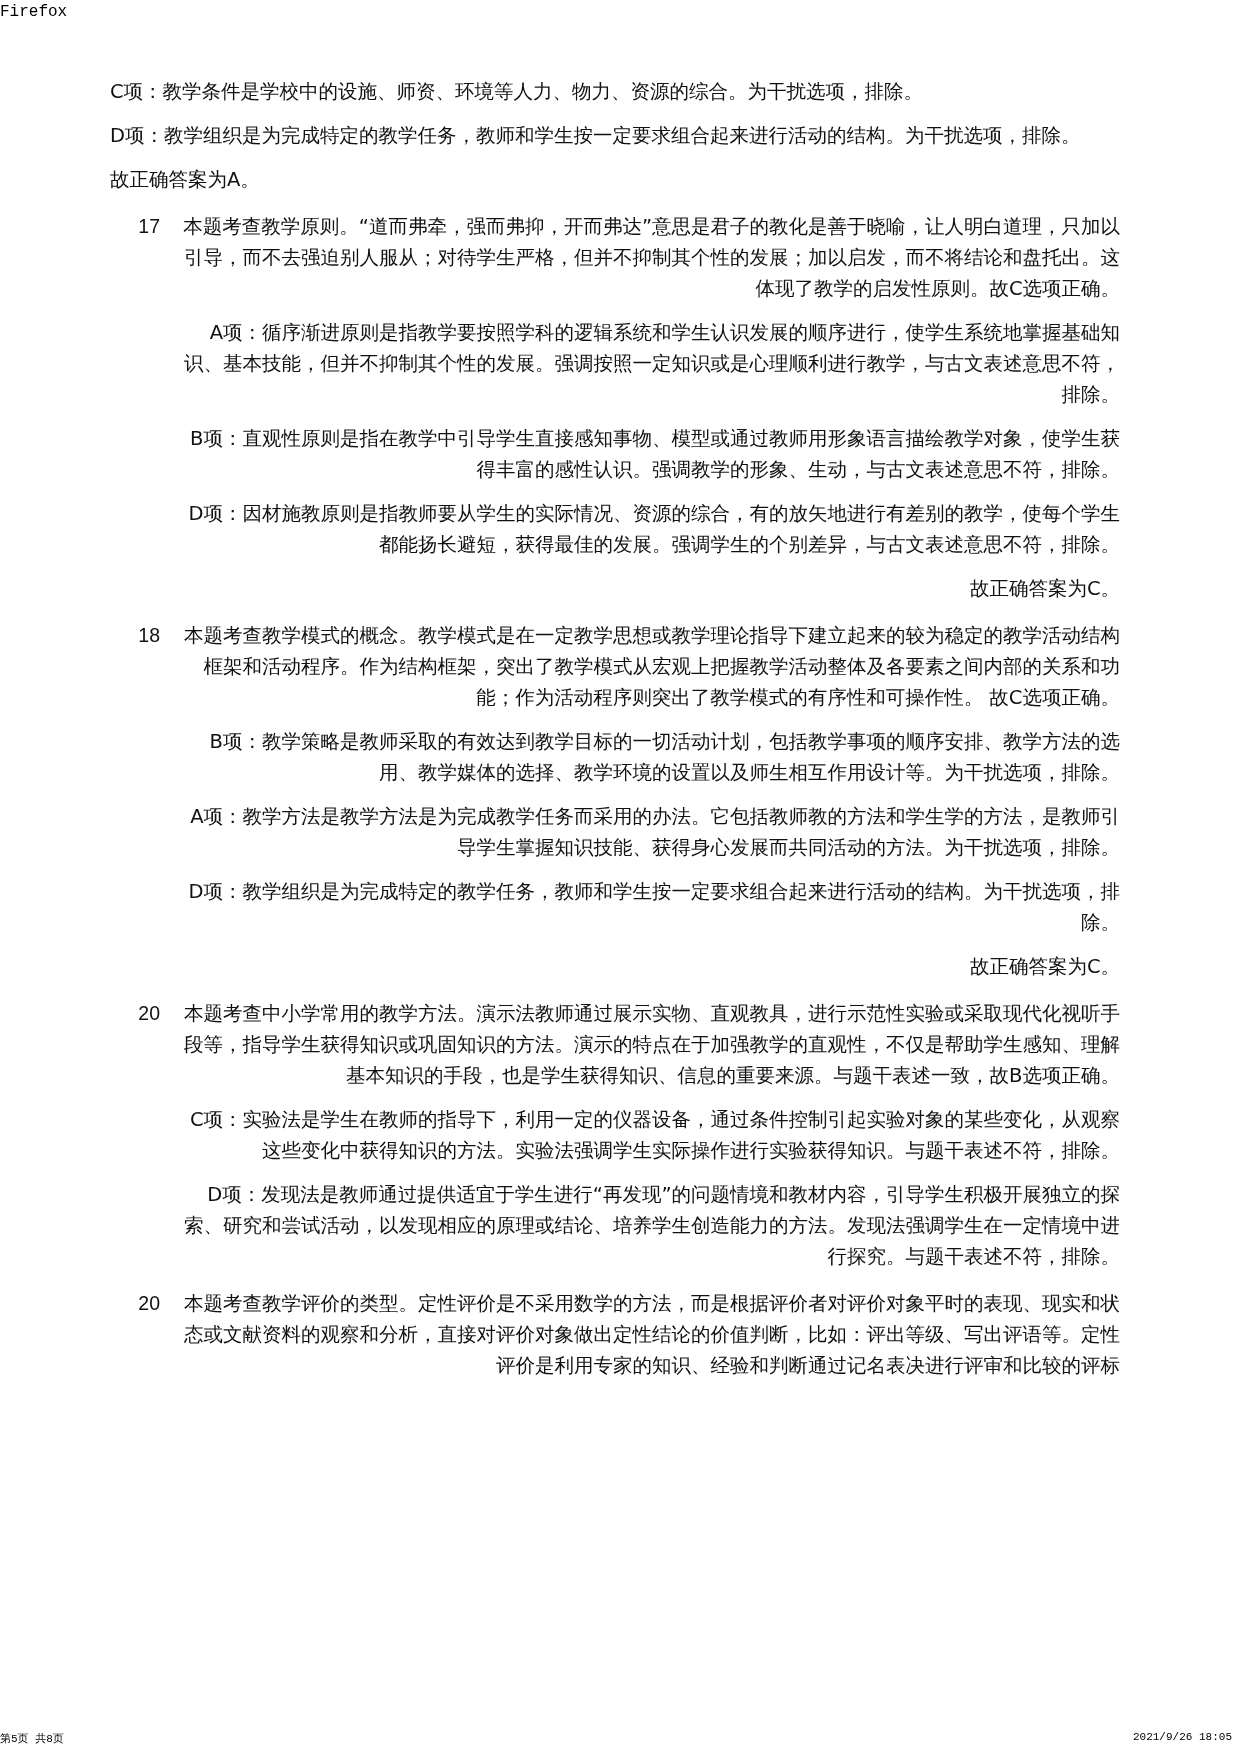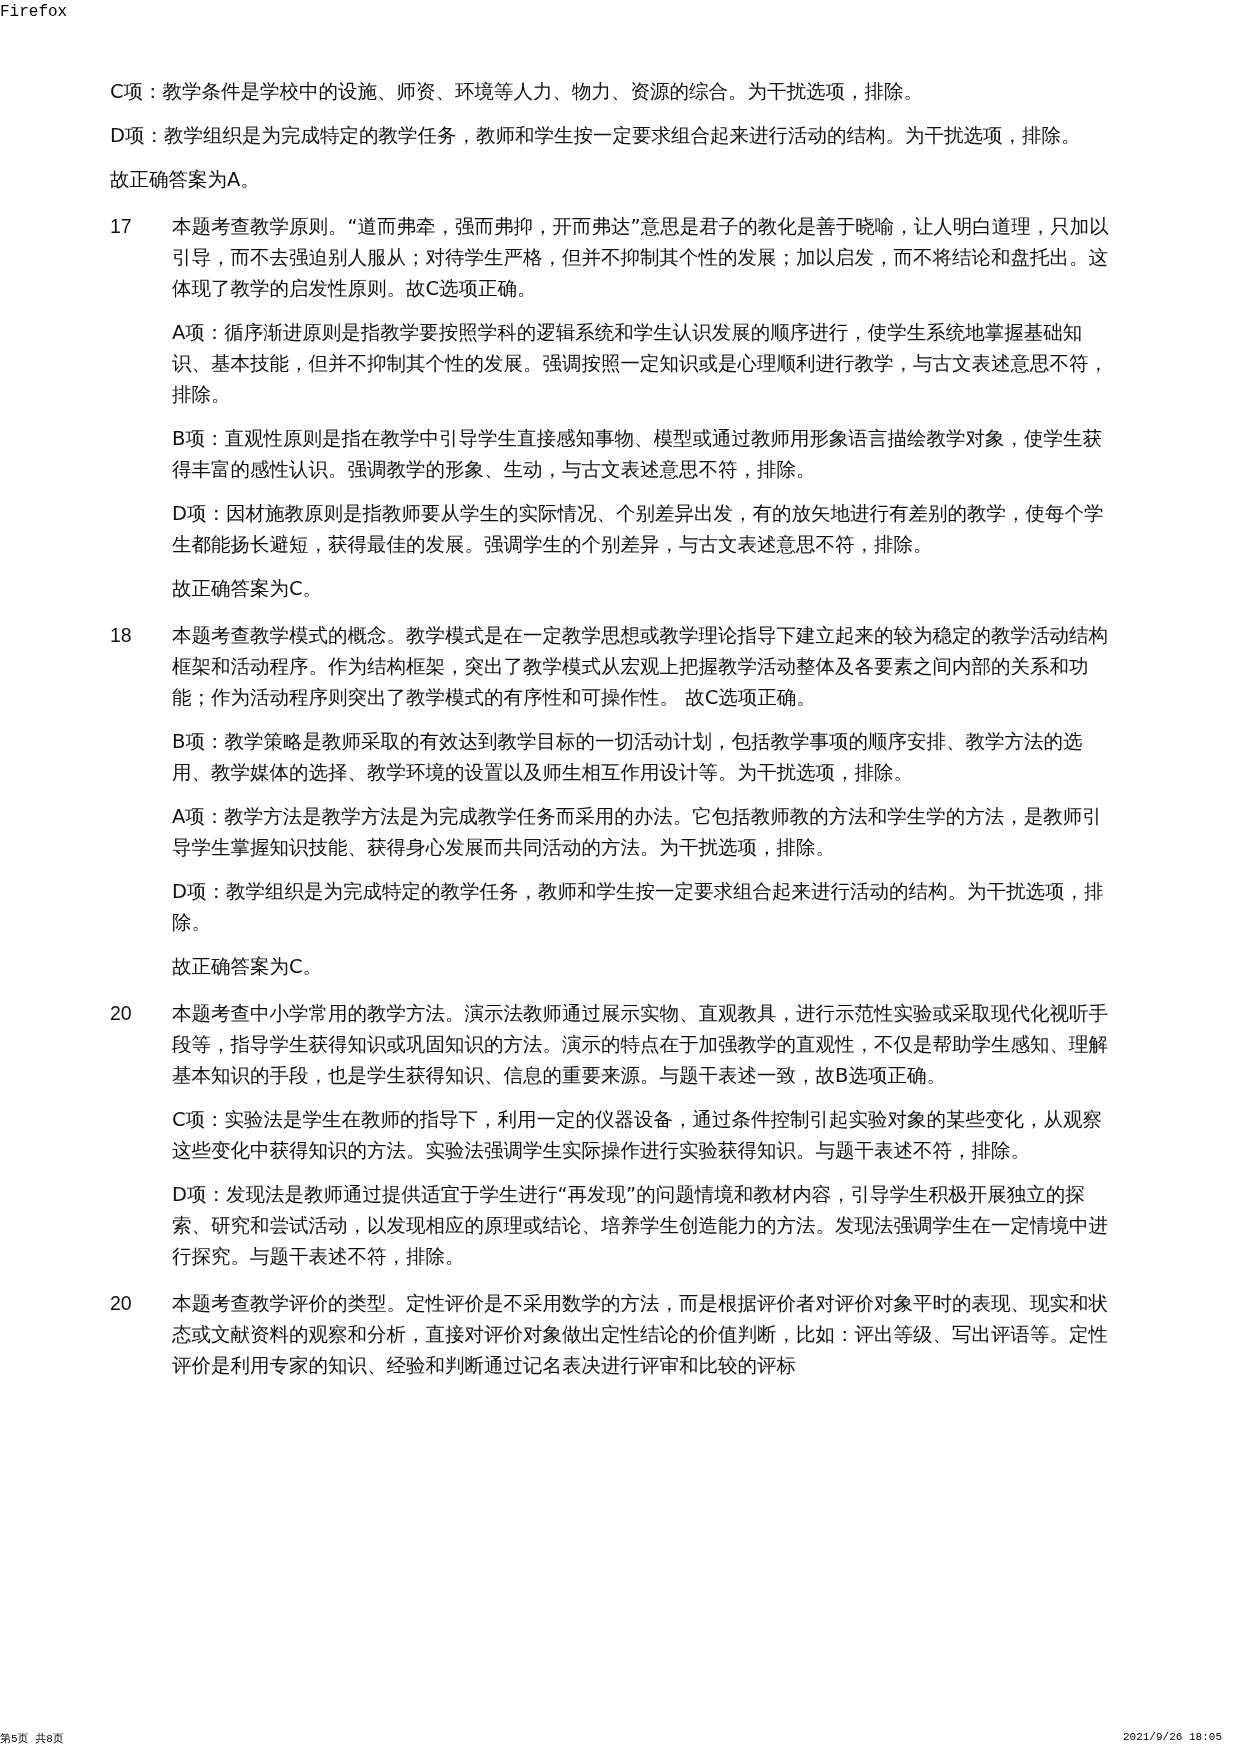--- a/index.html
+++ b/index.html
@@ -52,6 +52,7 @@
       position: relative;
       padding-left: 62px;
       margin-top: 16px;
+      text-align: right;
     }
     .item-num {
       position: absolute;

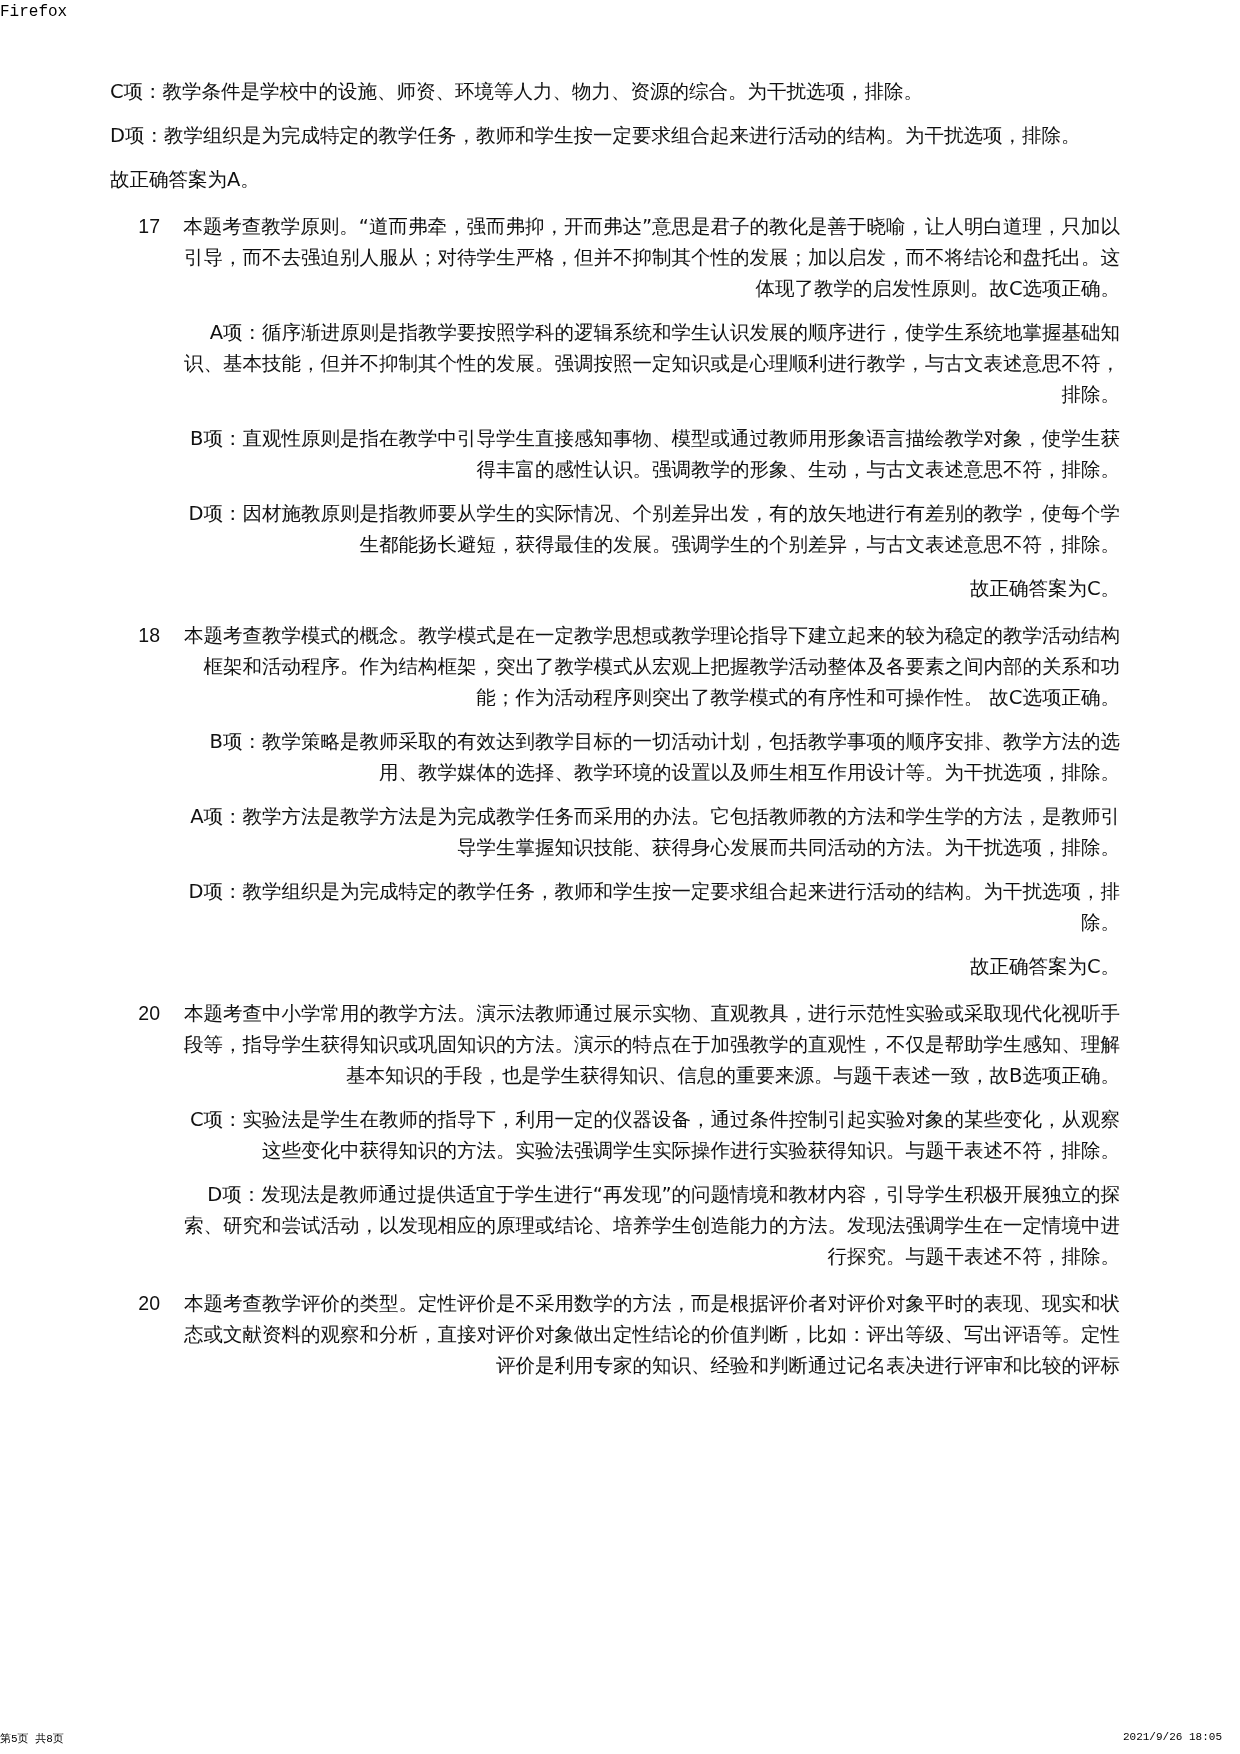--- a/index.html
+++ b/index.html
@@ -81,7 +81,7 @@
     <p class="para">本题考查教学原则。“道而弗牵，强而弗抑，开而弗达”意思是君子的教化是善于晓喻，让人明白道理，只加以引导，而不去强迫别人服从；对待学生严格，但并不抑制其个性的发展；加以启发，而不将结论和盘托出。这体现了教学的启发性原则。故C选项正确。</p>
     <p class="para">A项：循序渐进原则是指教学要按照学科的逻辑系统和学生认识发展的顺序进行，使学生系统地掌握基础知识、基本技能，但并不抑制其个性的发展。强调按照一定知识或是心理顺利进行教学，与古文表述意思不符，排除。</p>
     <p class="para">B项：直观性原则是指在教学中引导学生直接感知事物、模型或通过教师用形象语言描绘教学对象，使学生获得丰富的感性认识。强调教学的形象、生动，与古文表述意思不符，排除。</p>
-    <p class="para">D项：因材施教原则是指教师要从学生的实际情况、个别差异出发，有的放矢地进行有差别的教学，使每个学生都能扬长避短，获得最佳的发展。强调学生的个别差异，与古文表述意思不符，排除。</p>
+    <p class="para">D项：因材施教原则是指教师要从学生的实际情况、资源的综合，有的放矢地进行有差别的教学，使每个学生都能扬长避短，获得最佳的发展。强调学生的个别差异，与古文表述意思不符，排除。</p>
     <p class="para">故正确答案为C。</p>
   </div>
 

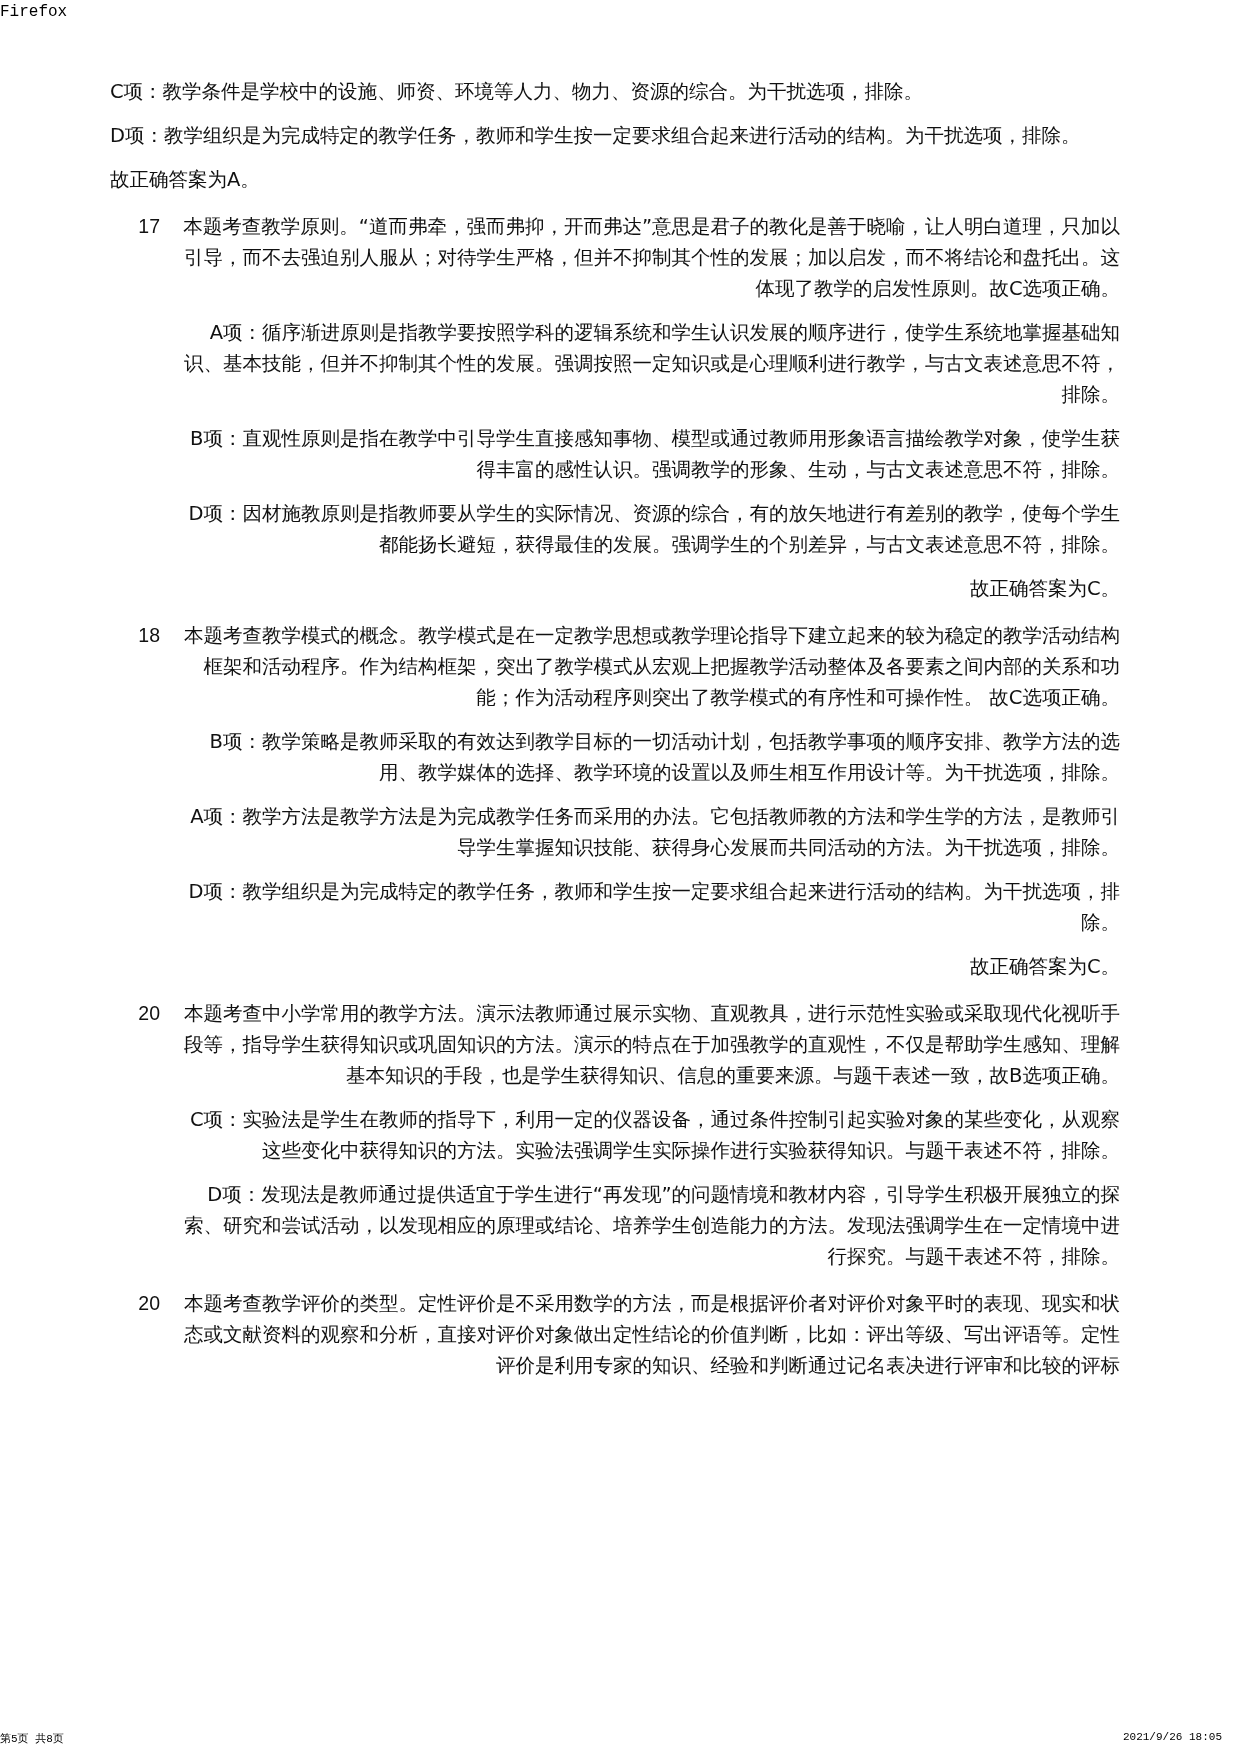--- a/index.html
+++ b/index.html
@@ -35,7 +35,7 @@
       color: #000;
     }
     .print-footer .page-info { position: absolute; left: 0; top: 0; }
-    .print-footer .print-time { position: absolute; right: 18px; top: 0; }
+    .print-footer .print-time { position: absolute; right: 8px; top: 0; }
 
     .content {
       position: absolute;

